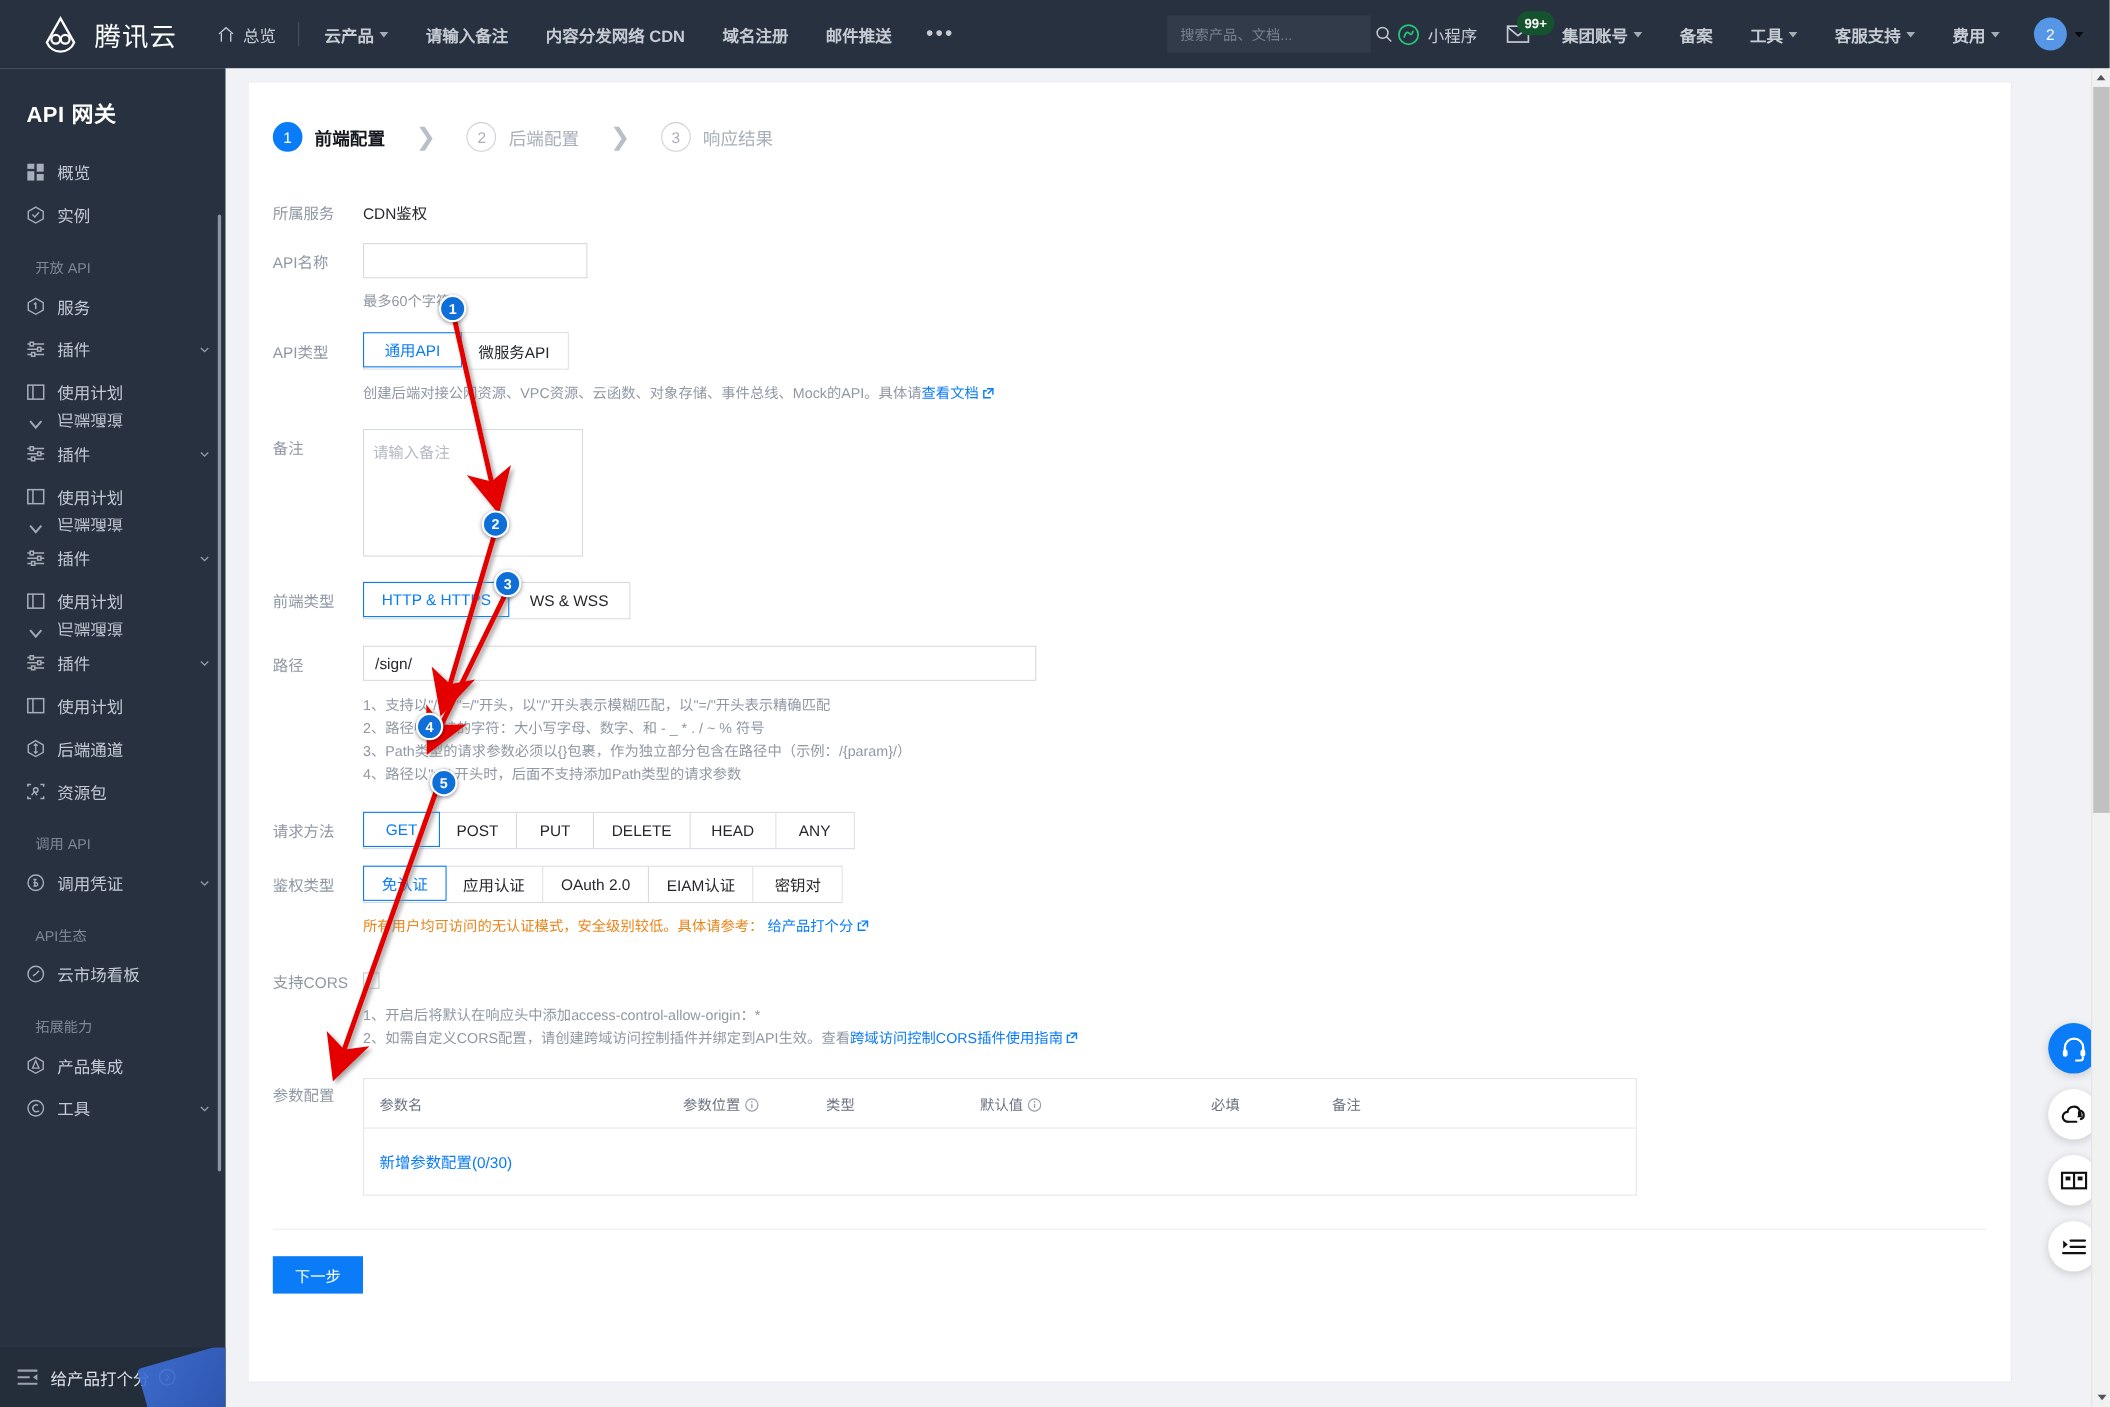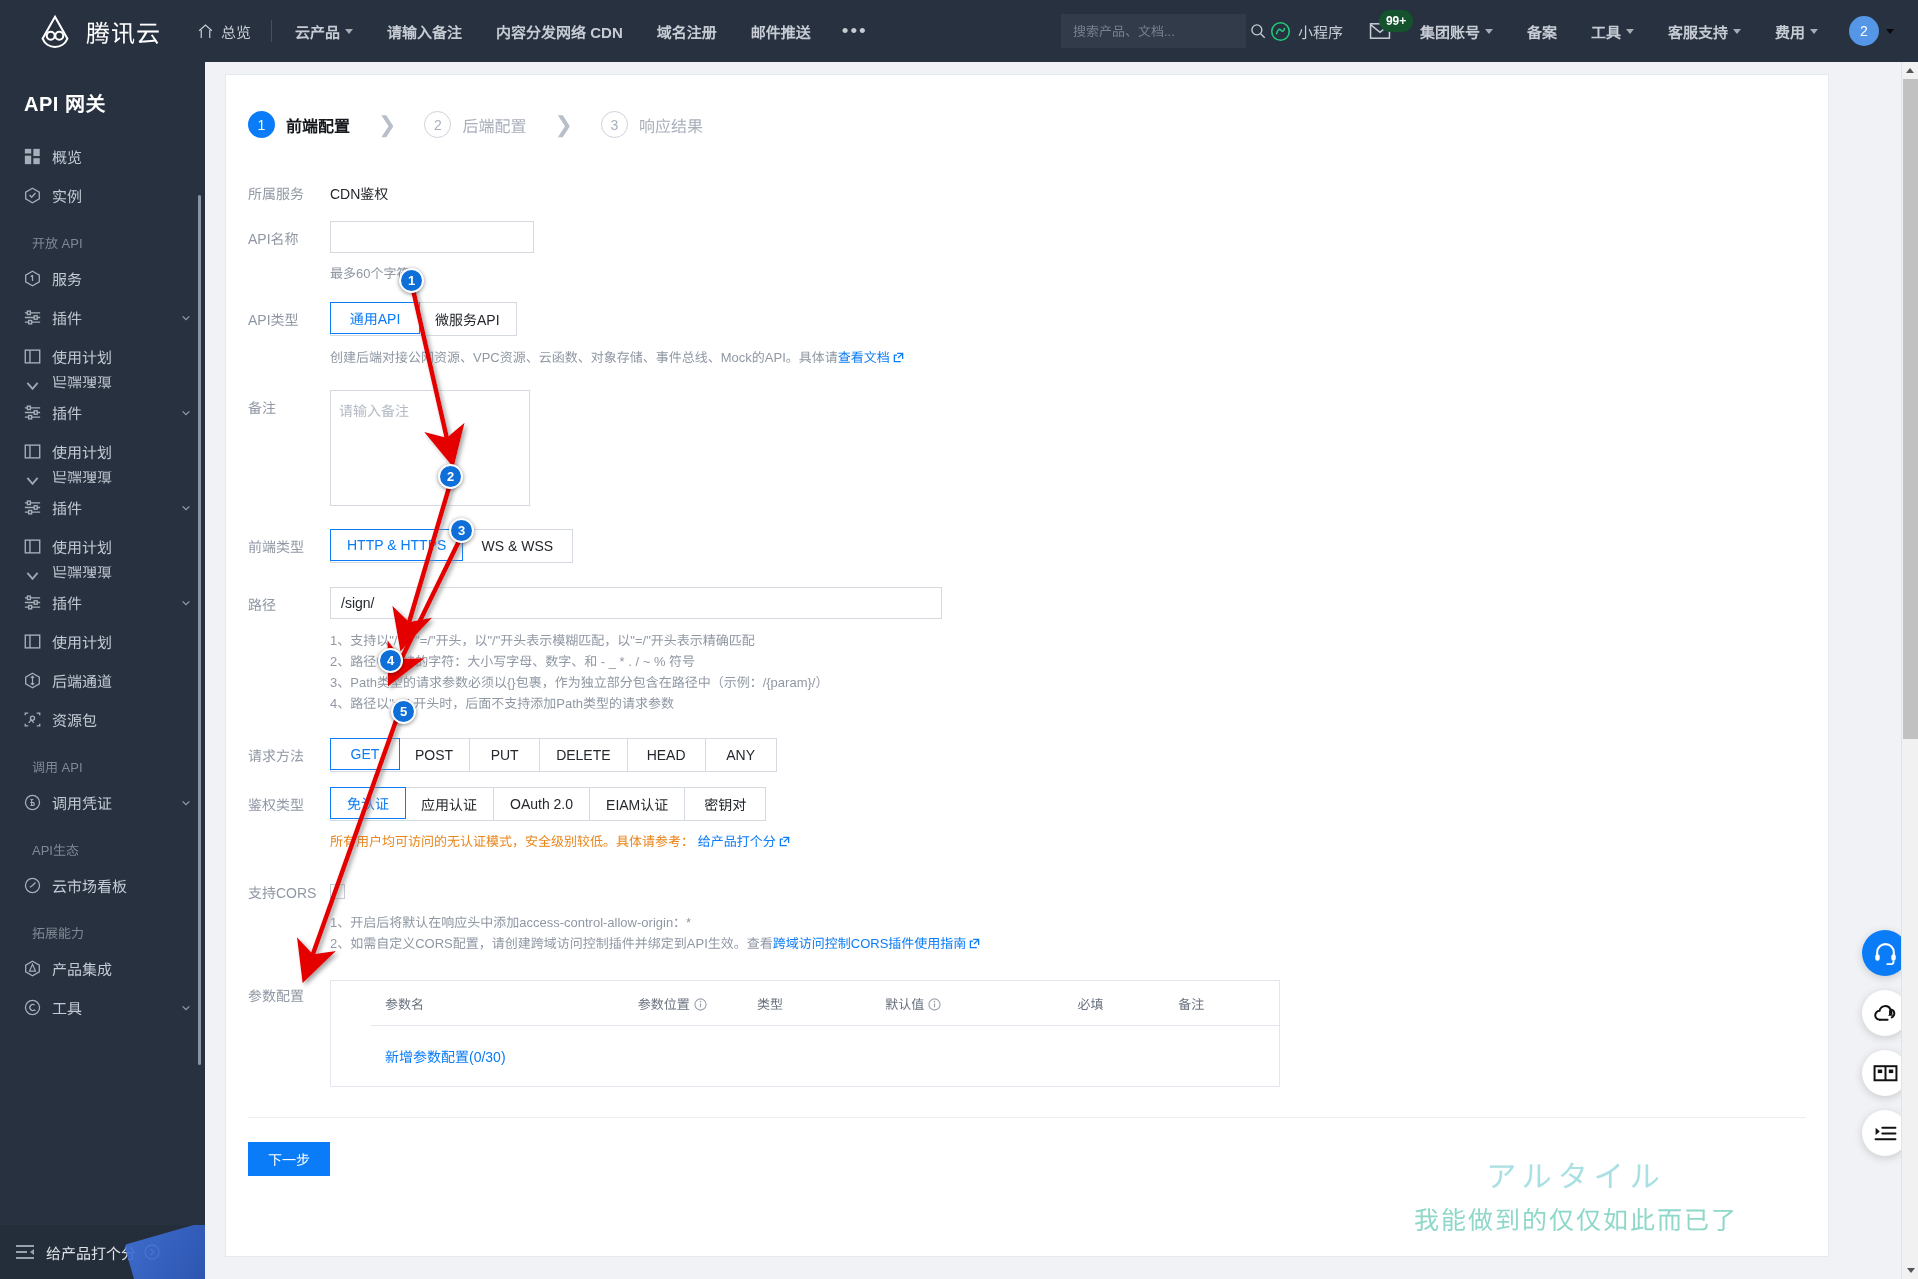--- a/index.html
+++ b/index.html
@@ -151,7 +151,7 @@
 
   .cbx { width: 15px; height: 15px; border: 1px solid #c4cad3; background: #fff; display: inline-block; cursor: pointer; margin-top: 9px; }
 
-  .ptable { width: 950px; border: 1px solid #e3e7ed; margin-top: 2px; padding-left: 40px; }
+  .ptable { width: 1158px; border: 1px solid #e3e7ed; margin-top: 2px; }
   .ptable .thead { display: flex; height: 45px; align-items: center; border-bottom: 1px solid #e3e7ed; }
   .ptable .th { color: #6b7380; font-size: 13px; }
   .ptable .tbody { height: 60px; display: flex; align-items: center; padding-left: 14px; }

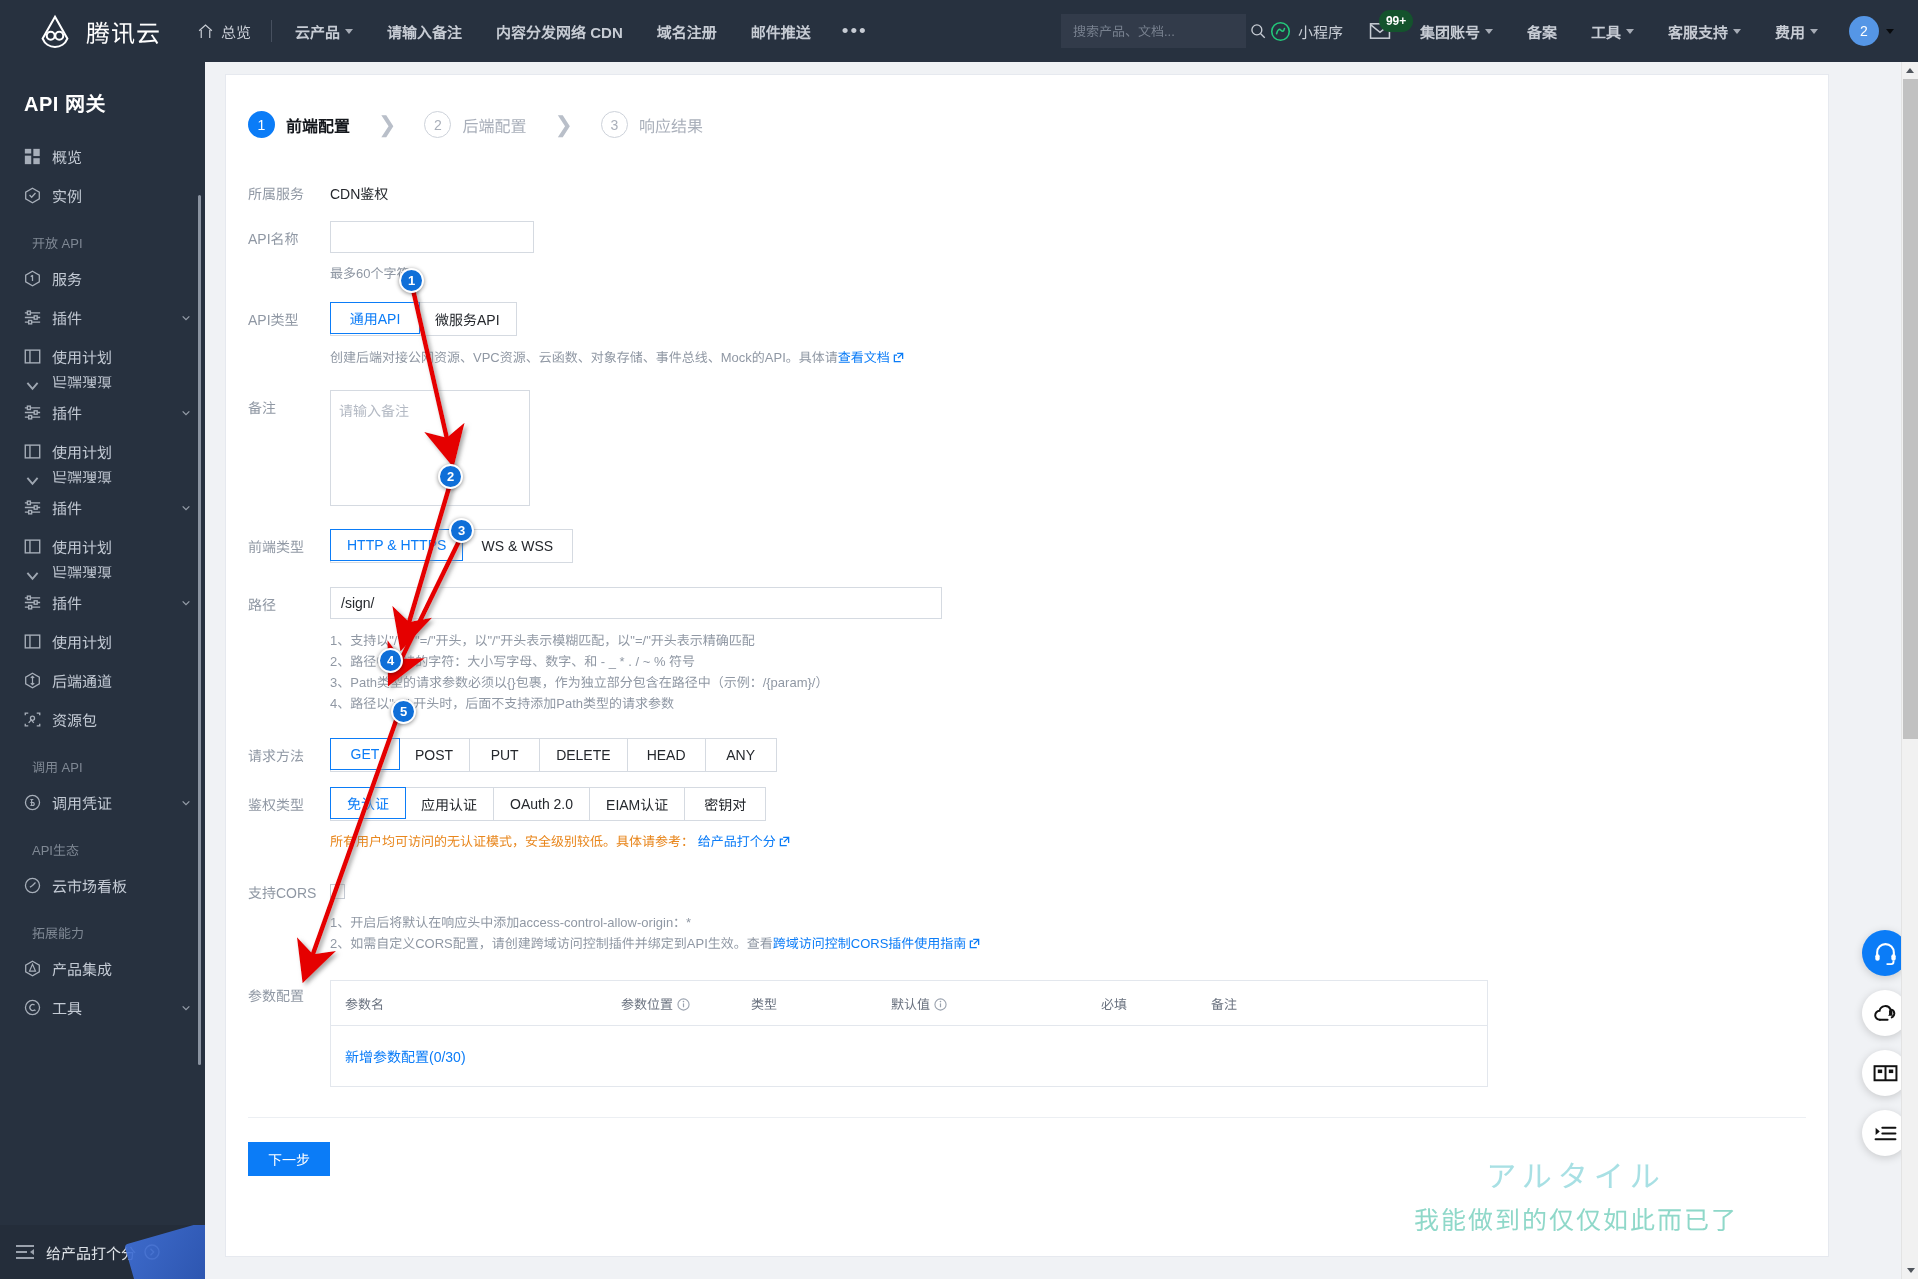--- a/index.html
+++ b/index.html
@@ -682,10 +682,6 @@
         <button class="btn-next">下一步</button>
       </div>
 
-      <div class="wm">
-        <div class="wm1">アルタイル</div>
-        <div class="wm2">我能做到的仅仅如此而已了</div>
-      </div>
     </div>
   </div>
 

